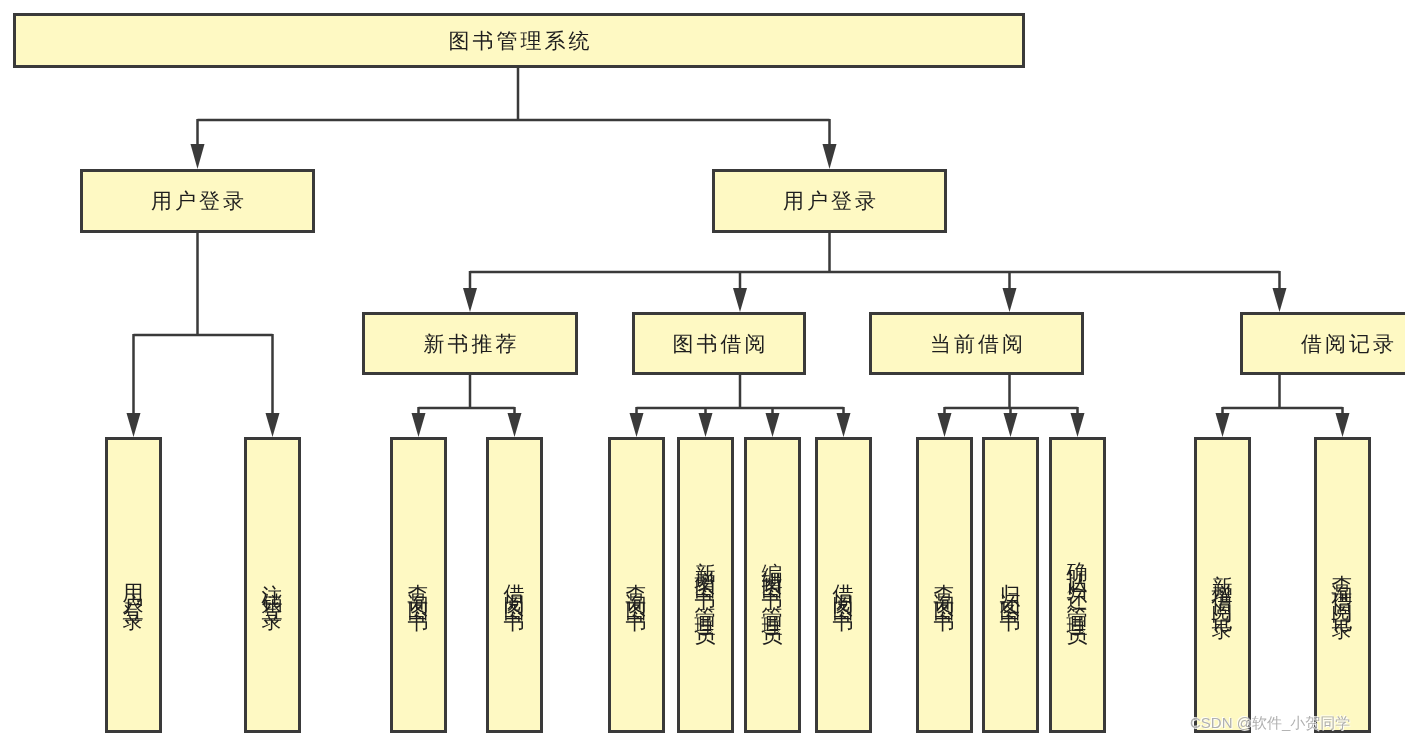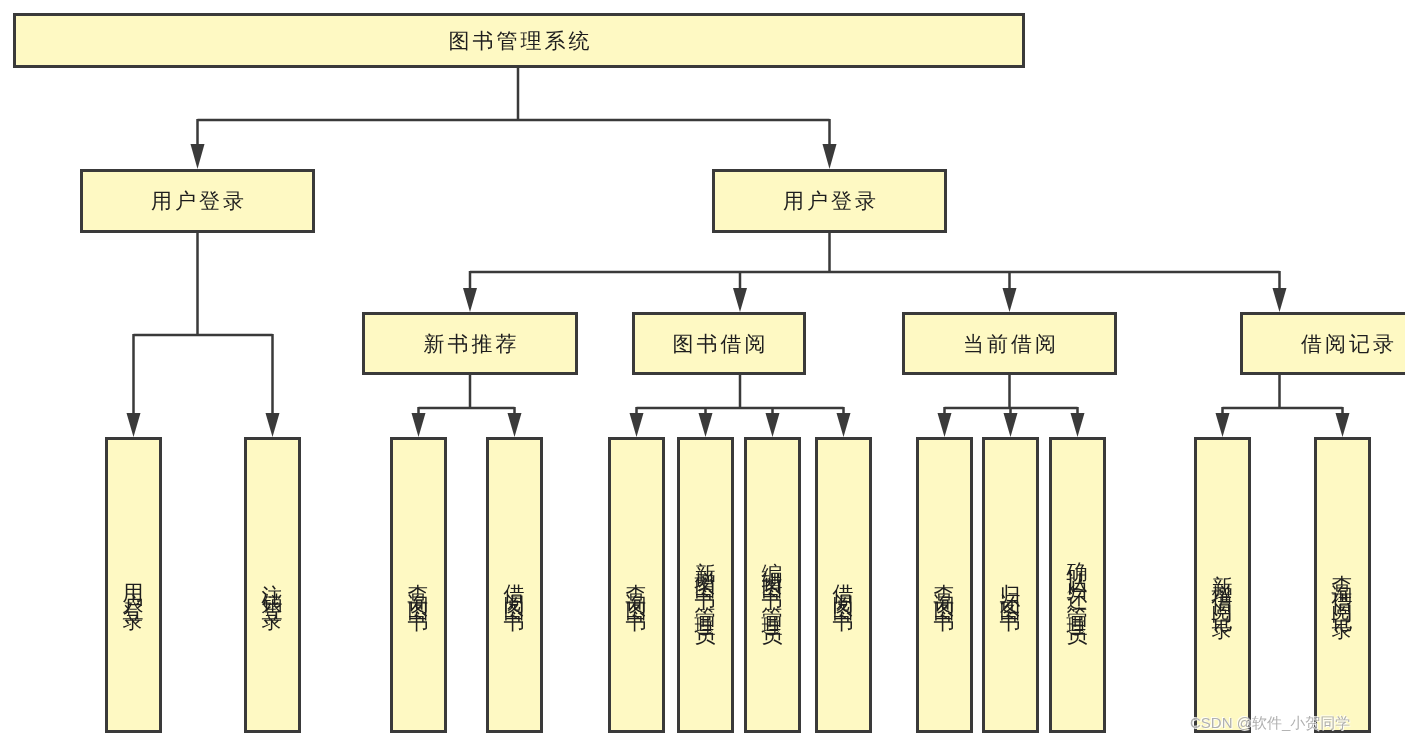--- a/index.html
+++ b/index.html
@@ -27,7 +27,7 @@
   .l2b { left:712px; width:235px; }
   .l3a { left:362px;  width:216px; }
   .l3b { left:632px;  width:174px; }
-  .l3c { left:902px;  width:215px; }
+  .l3c { left:869px;  width:215px; }
   .l3d { left:1240px; width:215px; }
   .watermark {
     position:absolute; left:1190px; top:714px; z-index:5;

